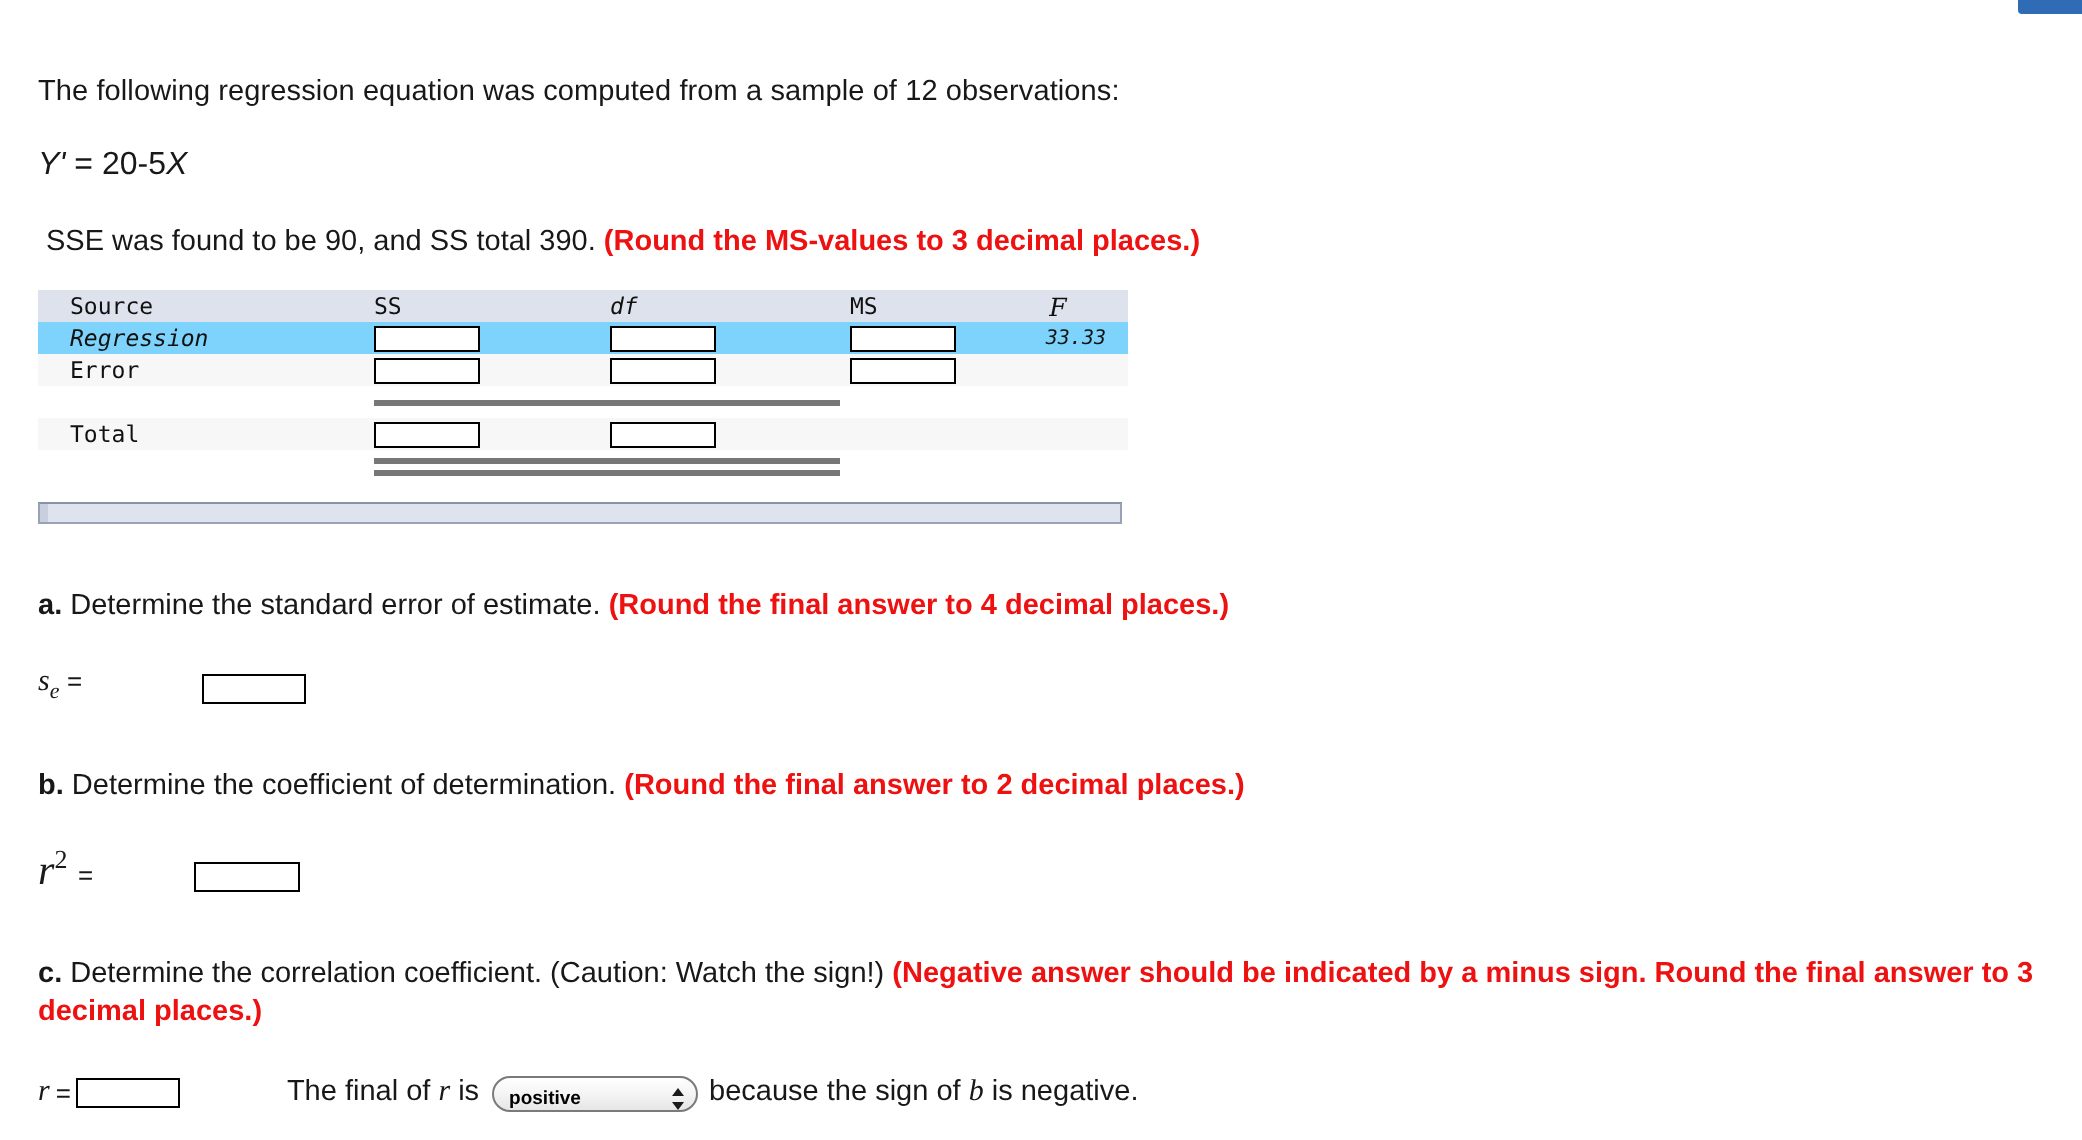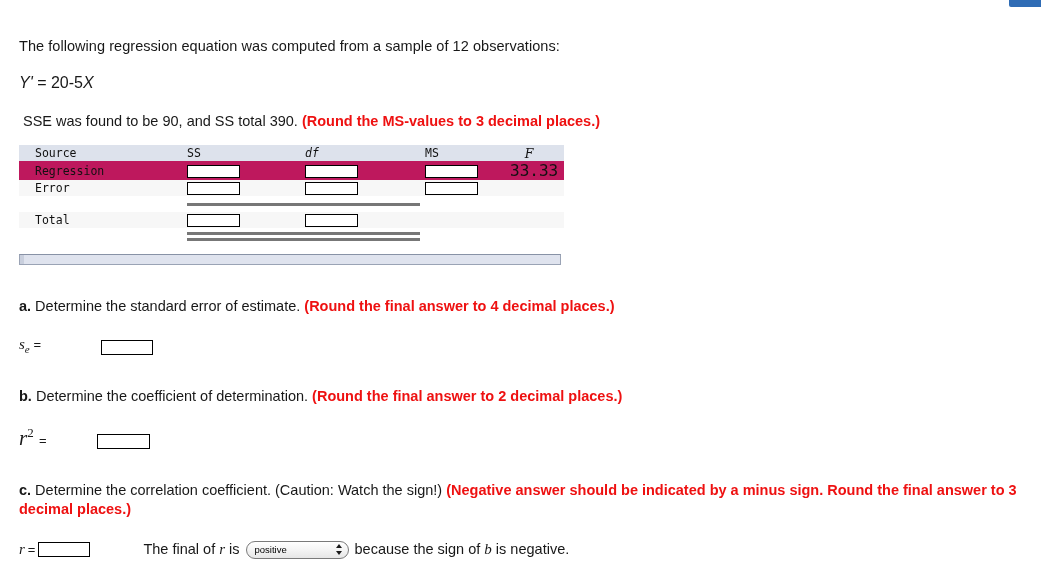--- a/index.html
+++ b/index.html
@@ -89,7 +89,7 @@
   .col-f      { width: 54px;  }
 
   tr.hdr { background: #dde2ec; }
-  tr.r-white { background: #be185d; }
+  tr.r-white { background: #7dd3fc; font-style: italic; }
   tr.r-grey  { background: #f7f7f7; }
   tr.r-rule  { background: #ffffff; height: 11px; }
   tr.spacer-grey { background: #f7f7f7; }

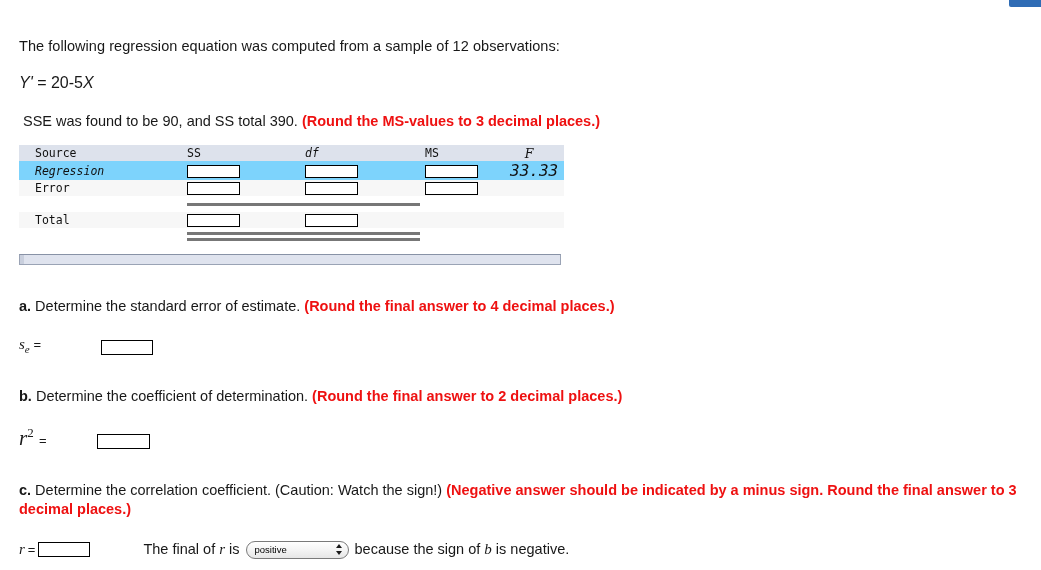--- a/index.html
+++ b/index.html
@@ -107,7 +107,7 @@
   .f-val {
     text-align: right !important;
     padding-right: 11px !important;
-    font-size: 16px;
+    font-size: 10px;
   }
 
   .tbox {

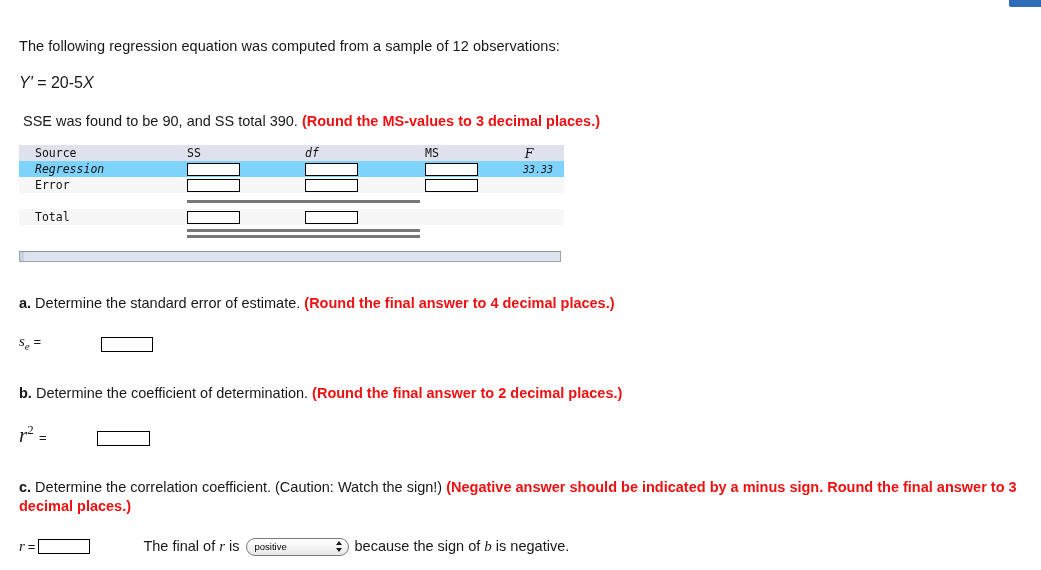--- a/index.html
+++ b/index.html
@@ -228,7 +228,7 @@
 
   .sel-box {
     display: inline-flex;
-    align-items: center;
+    align-items: flex-end;
     justify-content: space-between;
     width: 103px;
     height: 18px;
@@ -241,6 +241,7 @@
     padding: 0 4px 0 8px;
     color: #000;
     position: relative;
+    font-weight: bold;
   }
   .sel-box .sel-val {
     font-family: "Liberation Sans", sans-serif;

